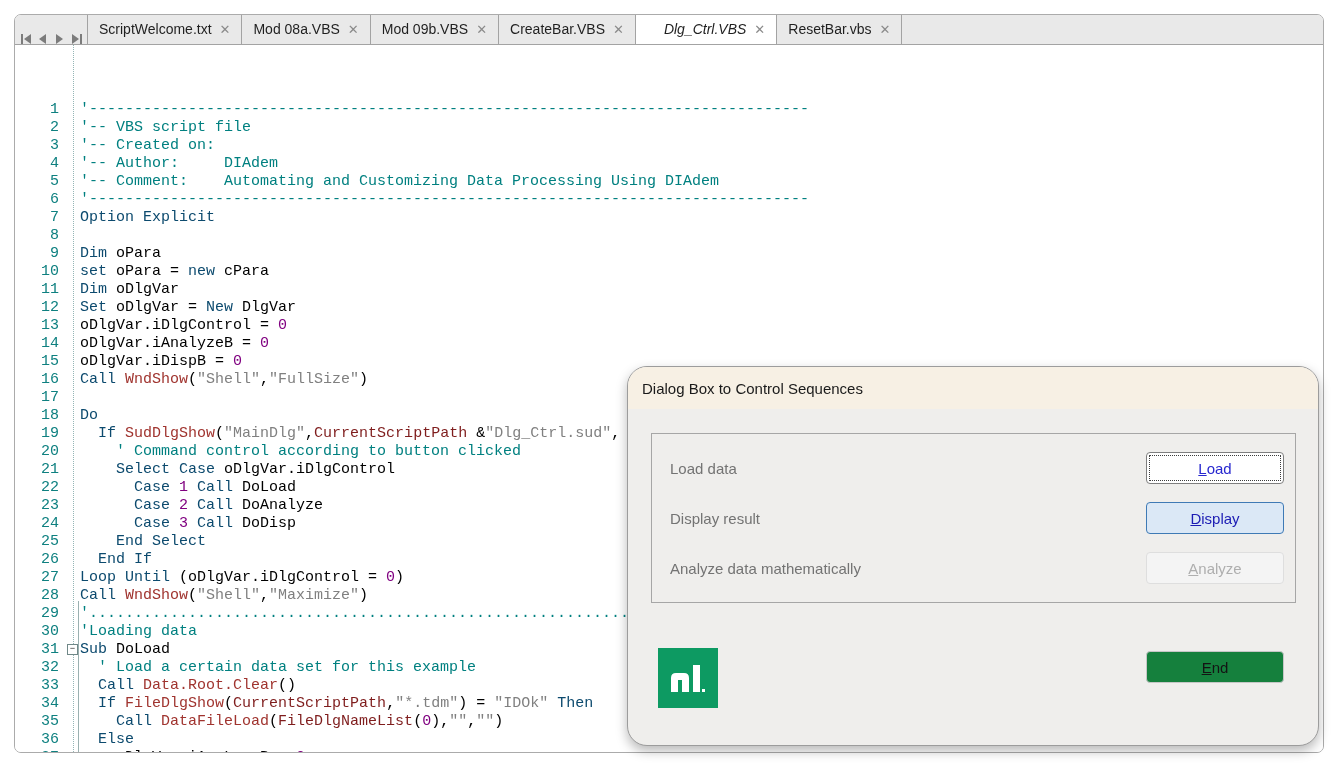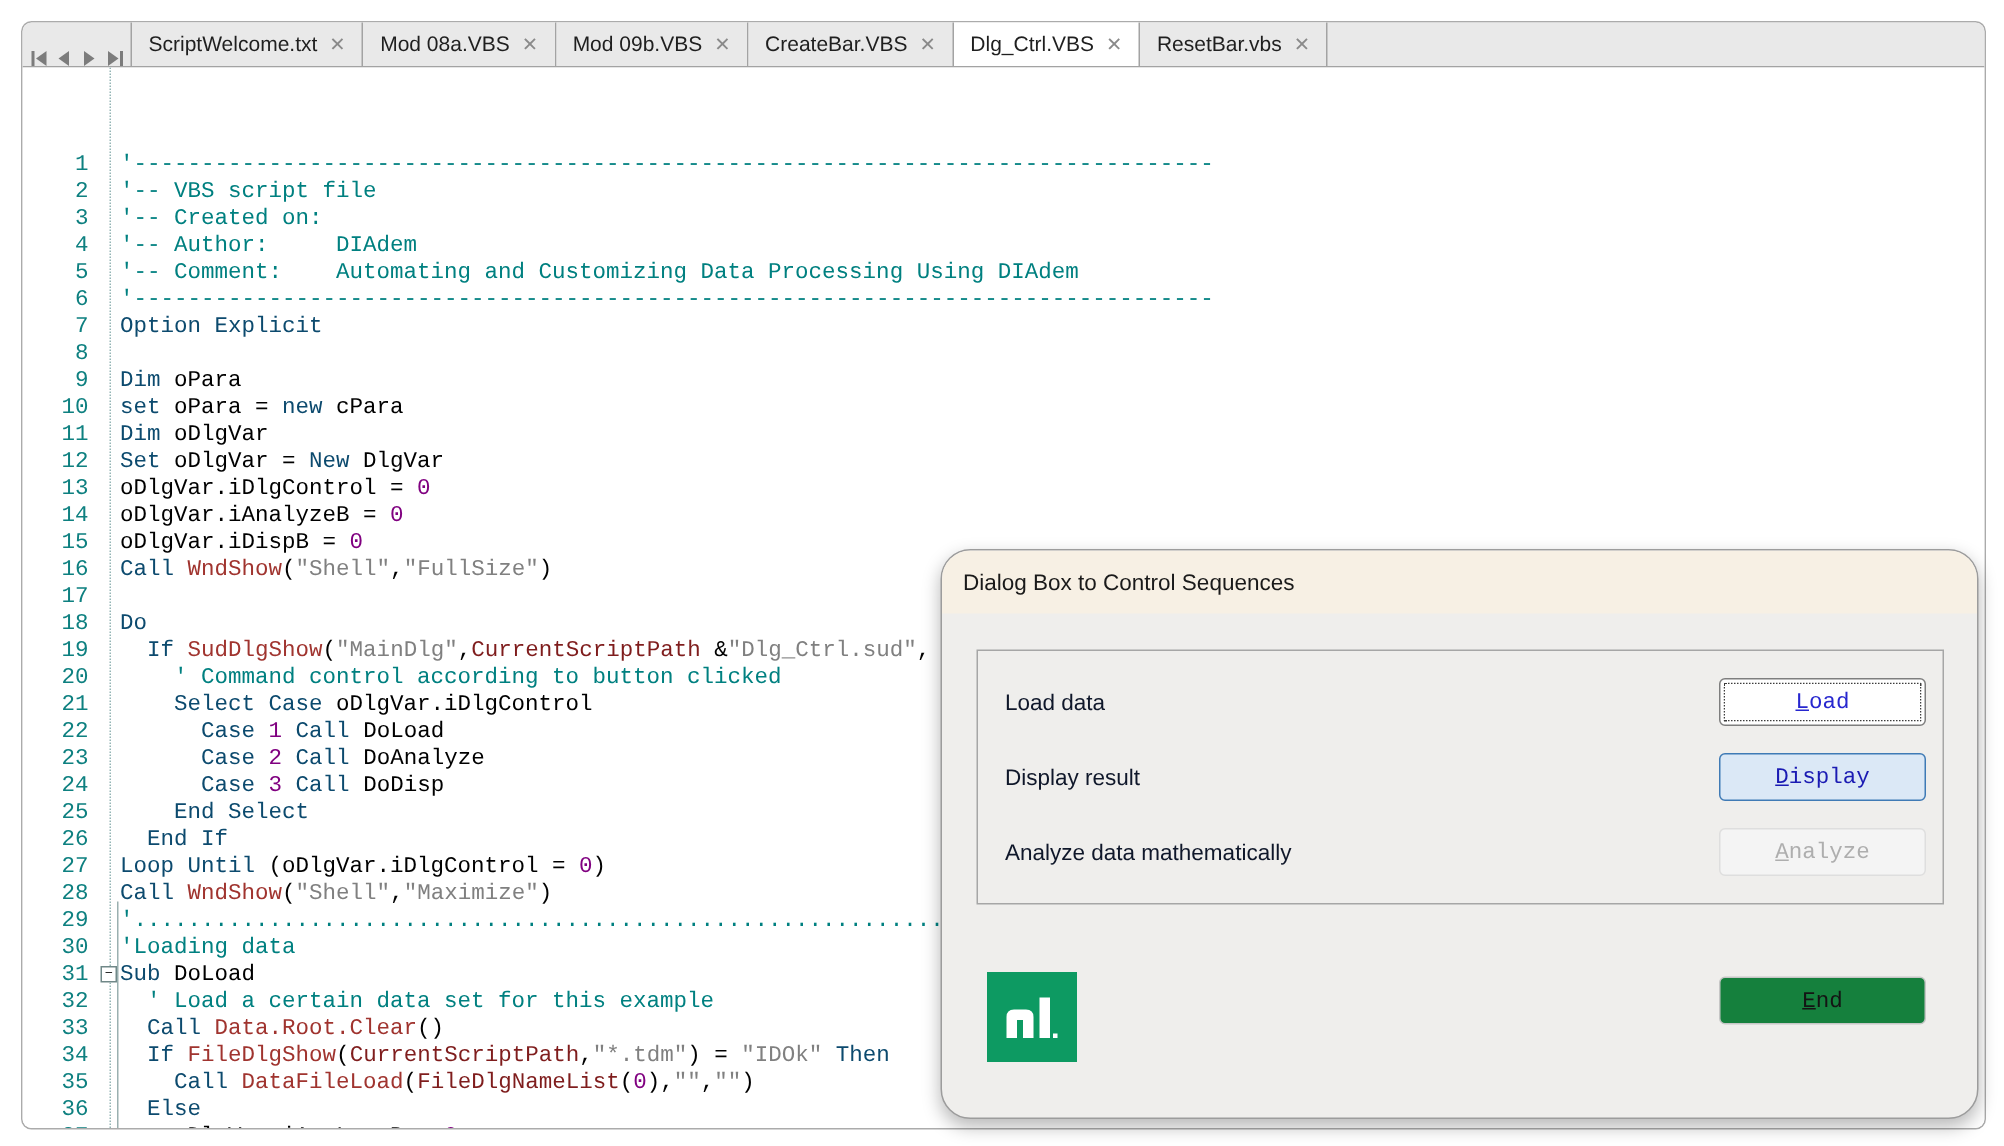--- a/index.html
+++ b/index.html
@@ -27,7 +27,7 @@
   }
   .tab:first-of-type{border-left:1px solid #a3a3a3;}
   .tab.active{background:#ffffff;height:30px;}
-  .tab-label.italic{}
+  .tab-label.italic{font-style:italic;margin-left:17px;}
   .tab-close{color:#8a8a8a;font-size:13px;line-height:1;}
   
   .code{

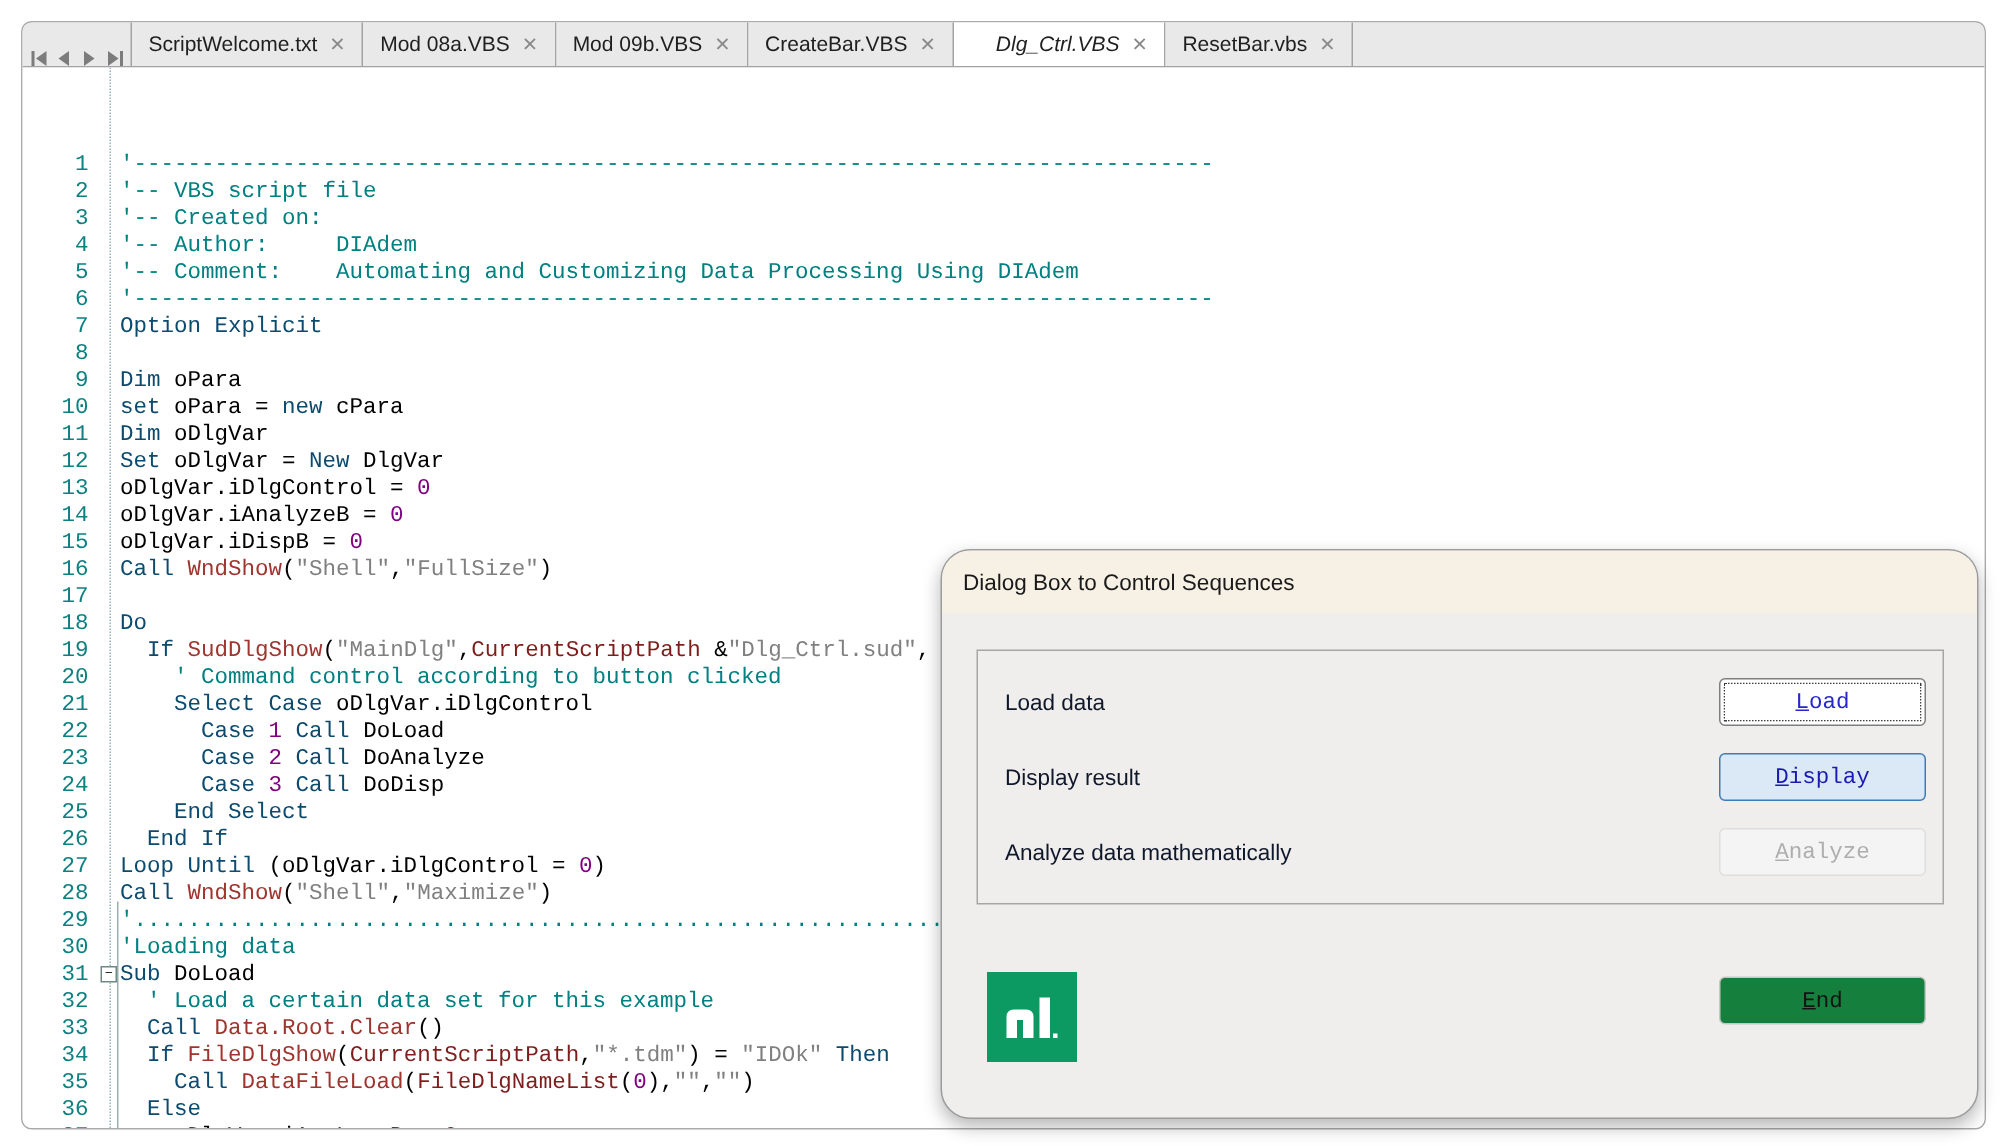--- a/index.html
+++ b/index.html
@@ -68,7 +68,7 @@
     padding:9px 11px 0 18px;display:flex;flex-direction:column;
   }
   .dlg-row{height:50px;display:flex;align-items:center;justify-content:space-between;}
-  .dlg-label{font-size:15px;color:#0f172a;}
+  .dlg-label{font-size:15px;color:#737373;}
   .btn{
     width:138px;height:32px;box-sizing:border-box;border-radius:4px;
     font-family:Liberation Mono, monospace;font-size:15px;cursor:default;

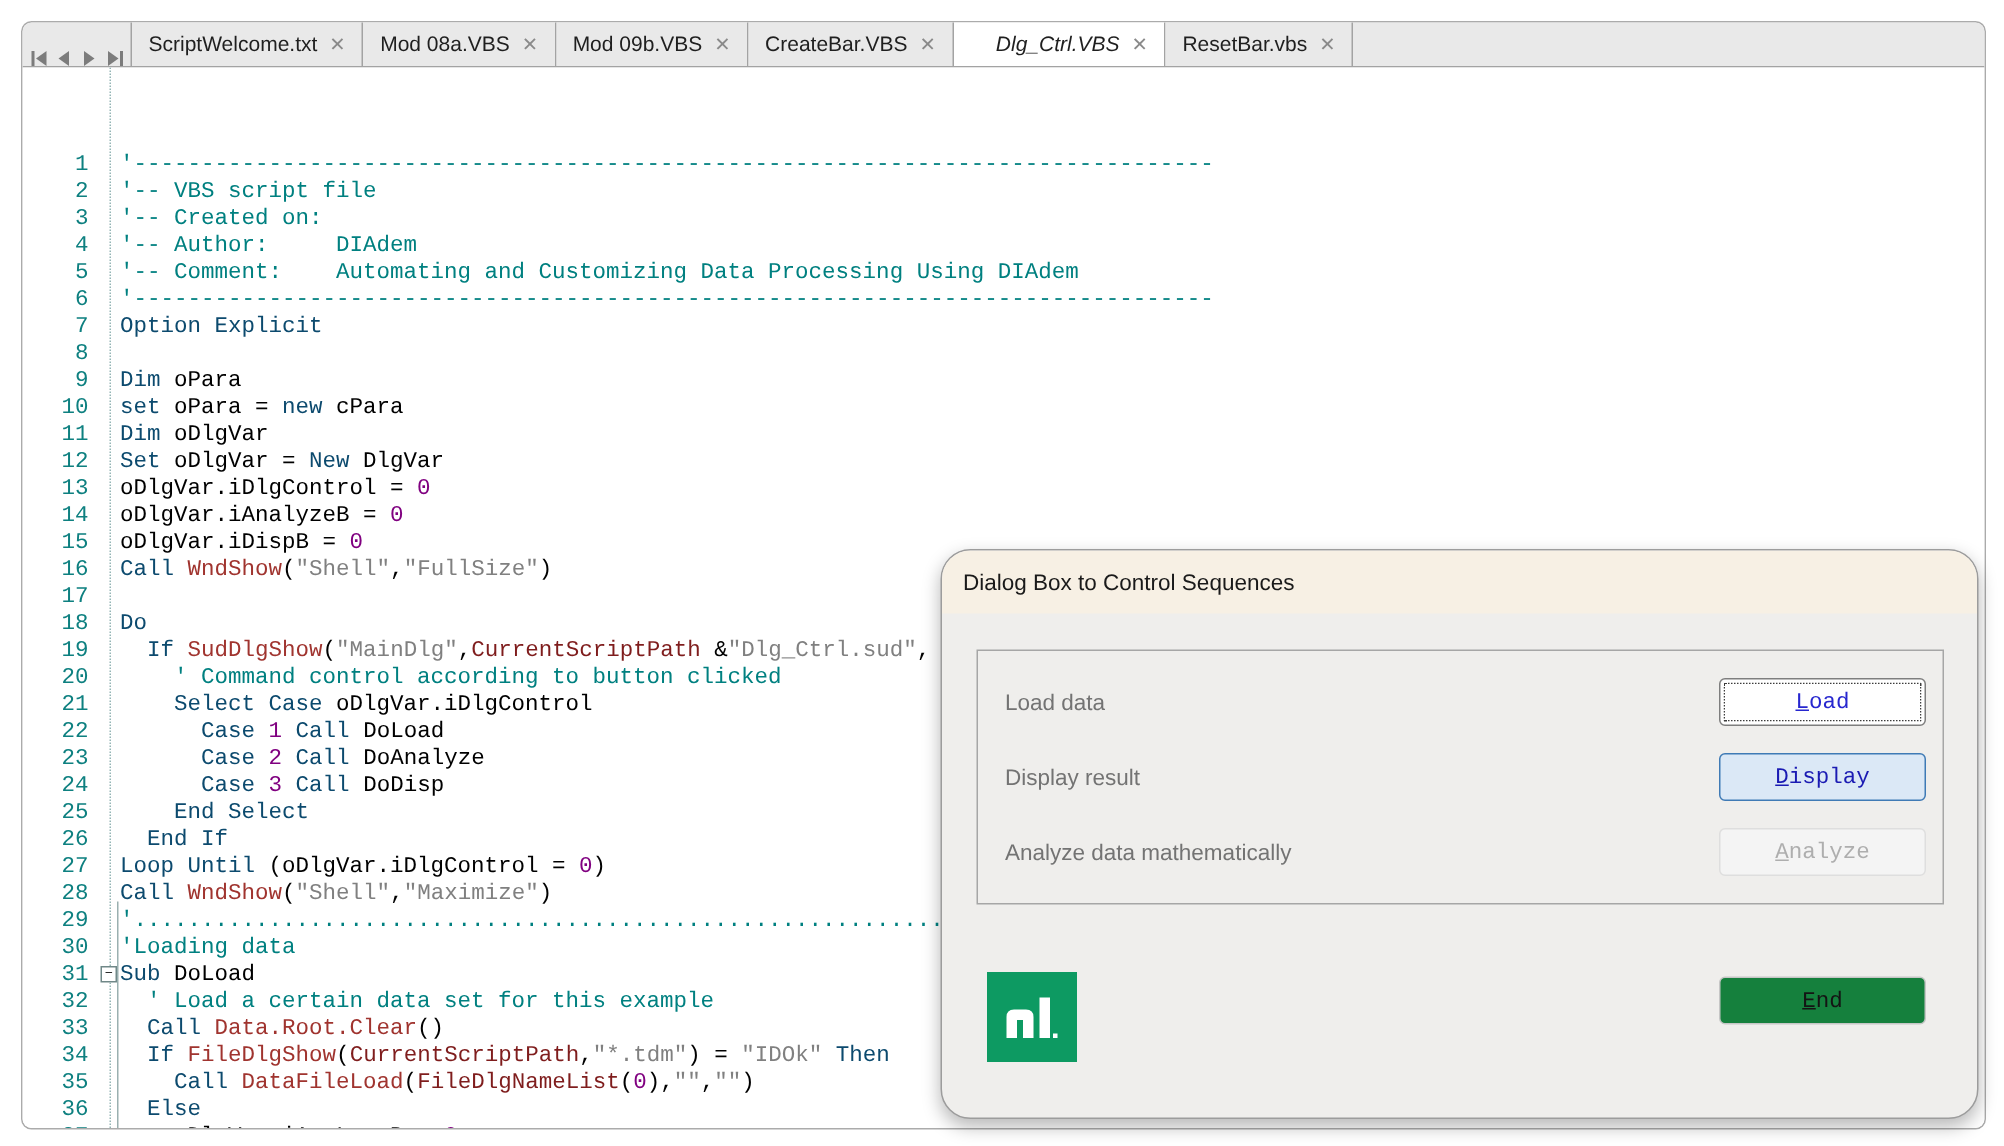--- a/index.html
+++ b/index.html
@@ -71,7 +71,7 @@
   .dlg-label{font-size:15px;color:#737373;}
   .btn{
     width:138px;height:32px;box-sizing:border-box;border-radius:4px;
-    font-family:Liberation Mono, monospace;font-size:15px;cursor:default;
+    font-family:Liberation Sans, sans-serif;font-size:15px;cursor:default;
   }
   .btn u{text-decoration:underline;}
   .btn.focused{

